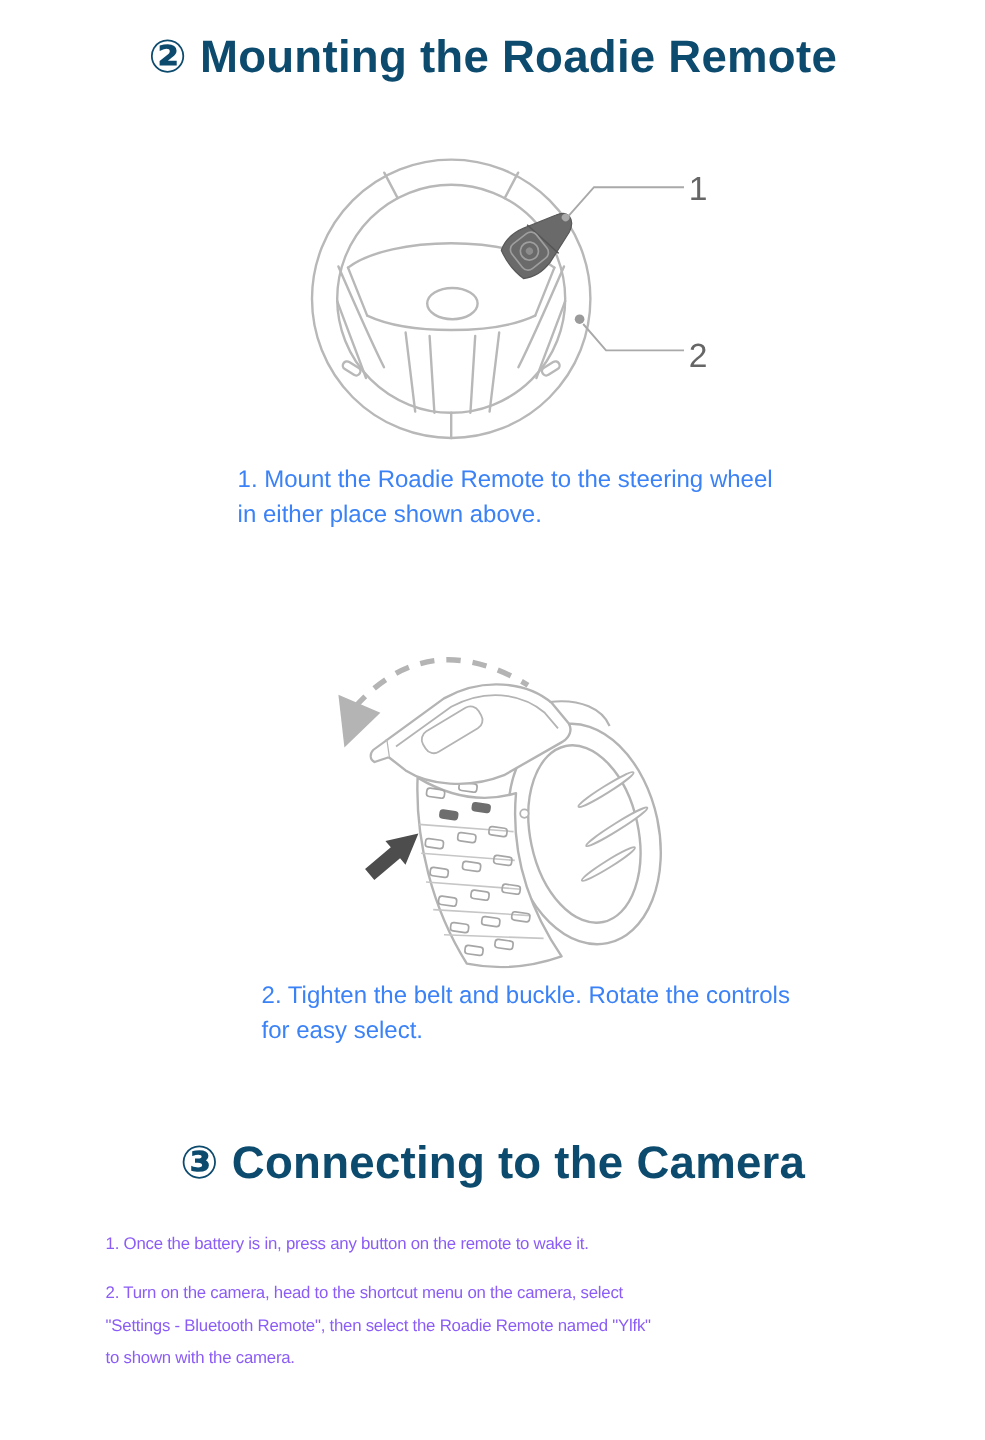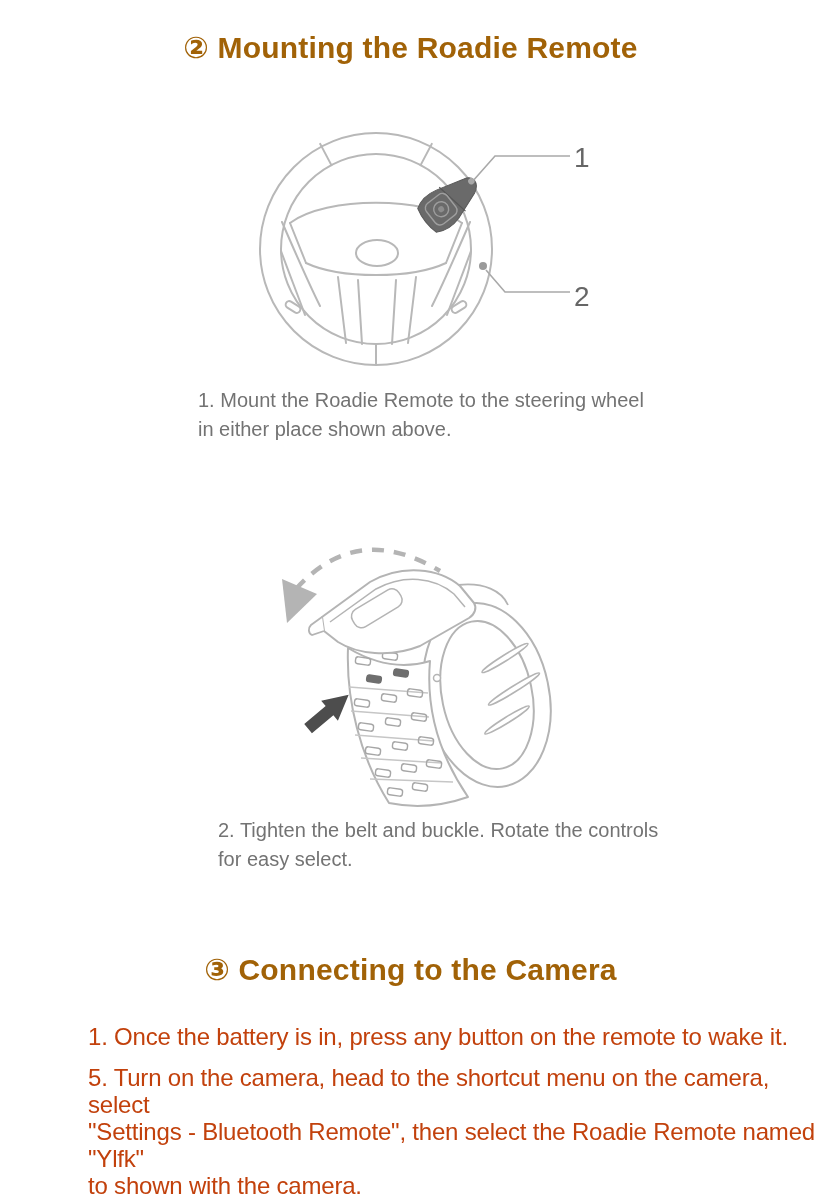--- a/index.html
+++ b/index.html
@@ -14,8 +14,8 @@
   .heading{
     position:absolute;left:0;right:0;
     text-align:center;
-    font-size:30px;font-weight:bold;
-    color:#a16207;
+    font-size:38px;font-weight:bold;
+    color:#0c4a6e;
     letter-spacing:0.2px;
     line-height:36px;
   }

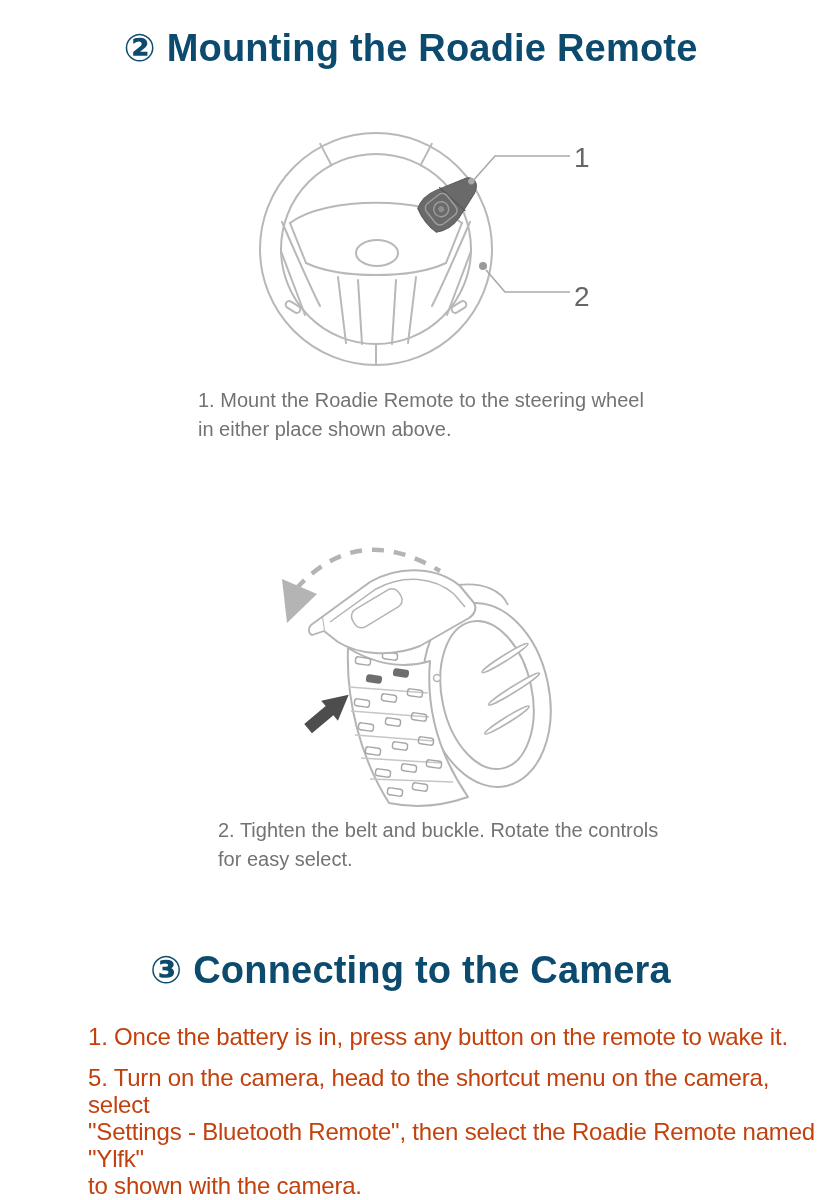--- a/index.html
+++ b/index.html
@@ -24,7 +24,7 @@
   .caption{
     position:absolute;left:198px;
     font-size:20px;line-height:29px;
-    color:#737373;
+    color:#3b82f6;
   }
   #caption-step1{top:386px;}
   #caption-step2{top:816px;margin-left:20px;}

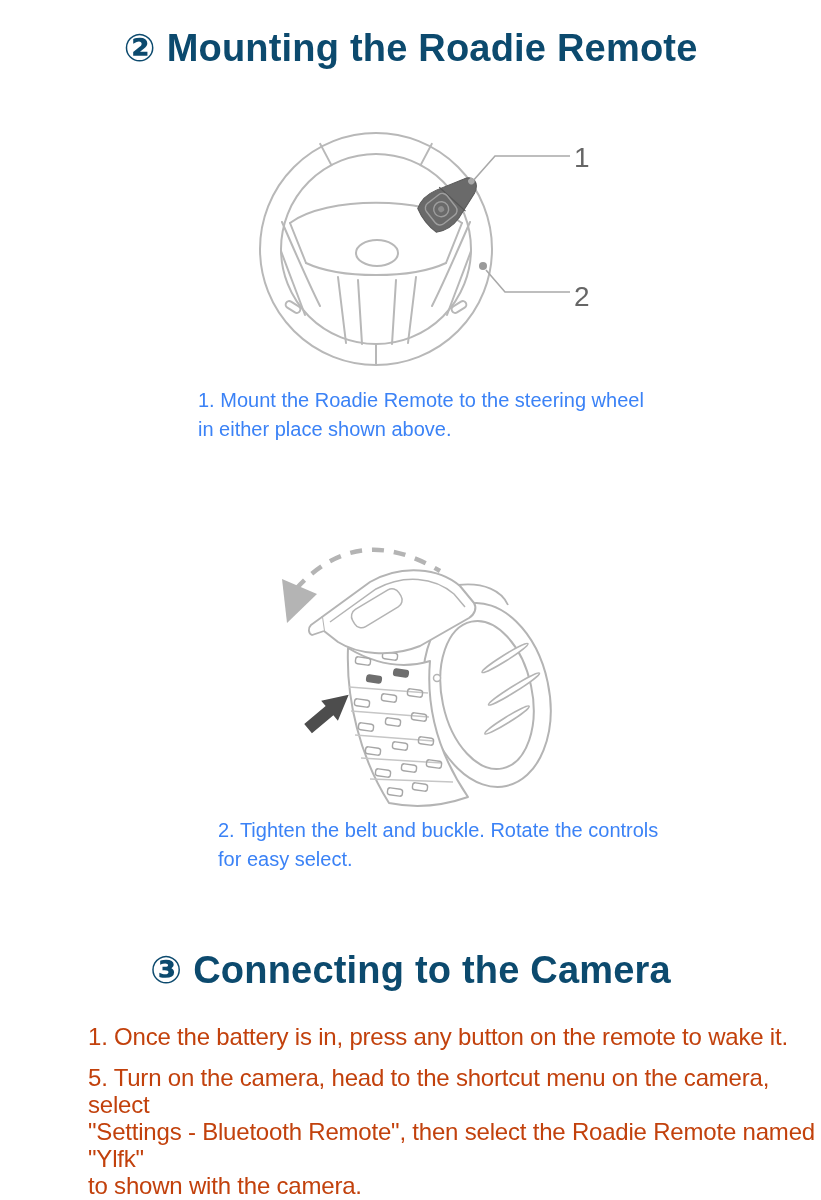--- a/index.html
+++ b/index.html
@@ -30,8 +30,8 @@
   #caption-step2{top:816px;margin-left:20px;}
   .para{
     position:absolute;left:88px;
-    font-size:24px;line-height:27px;
-    color:#c2410c;
+    font-size:14px;line-height:27px;
+    color:#8b5cf6;
     letter-spacing:-0.2px;
   }
   #para-connect-1{top:1023px;}

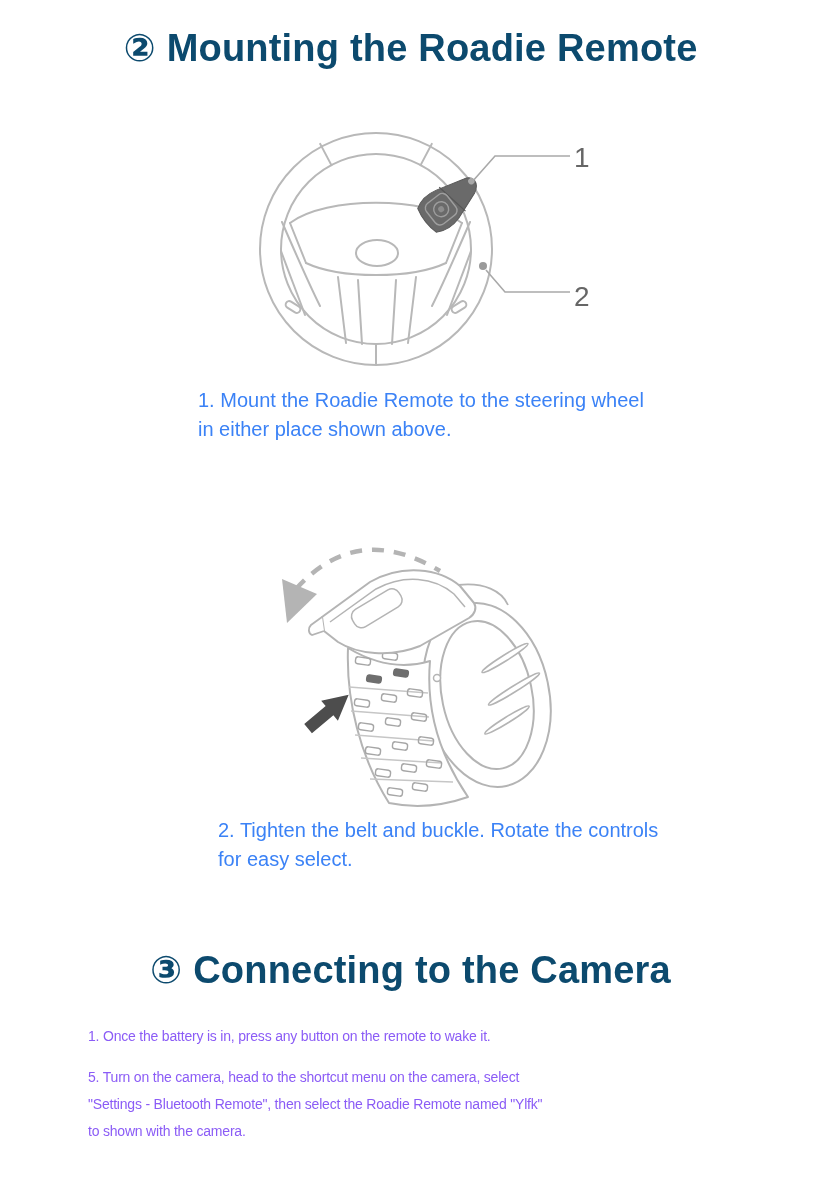--- a/index.html
+++ b/index.html
@@ -172,7 +172,7 @@
   </div>
 
   <div class="para" id="para-connect-2">
-    <div>5. Turn on the camera, head to the shortcut menu on the camera, select</div>
+    <div>2. Turn on the camera, head to the shortcut menu on the camera, select</div>
     <div>"Settings - Bluetooth Remote", then select the Roadie Remote named "Ylfk"</div>
     <div>to shown with the camera.</div>
   </div>

